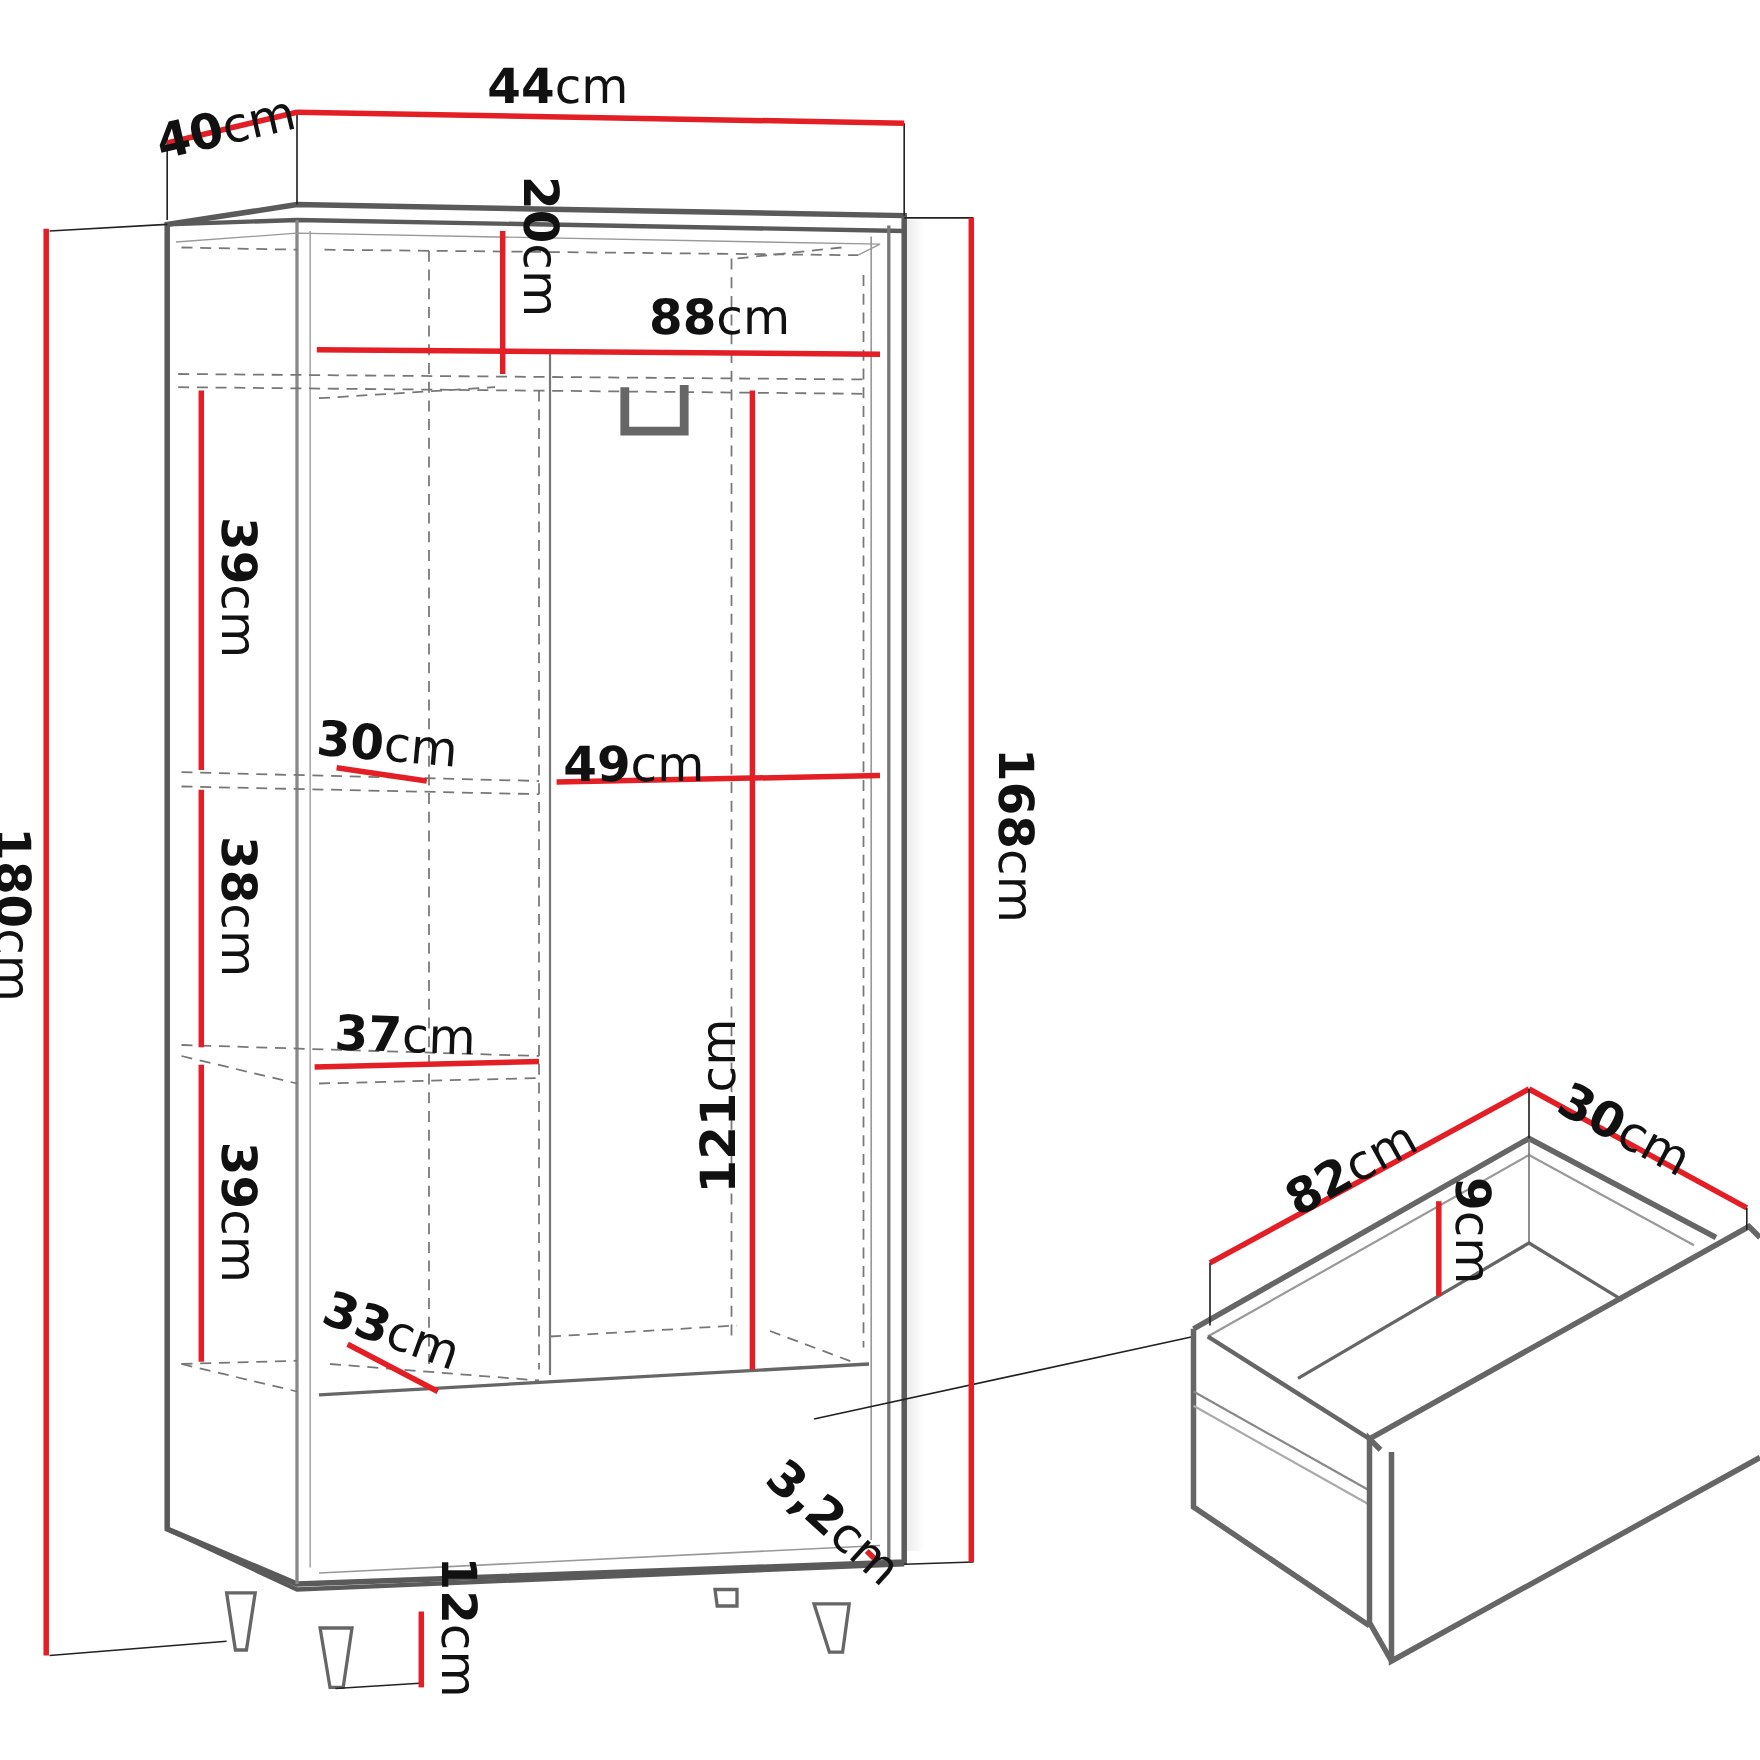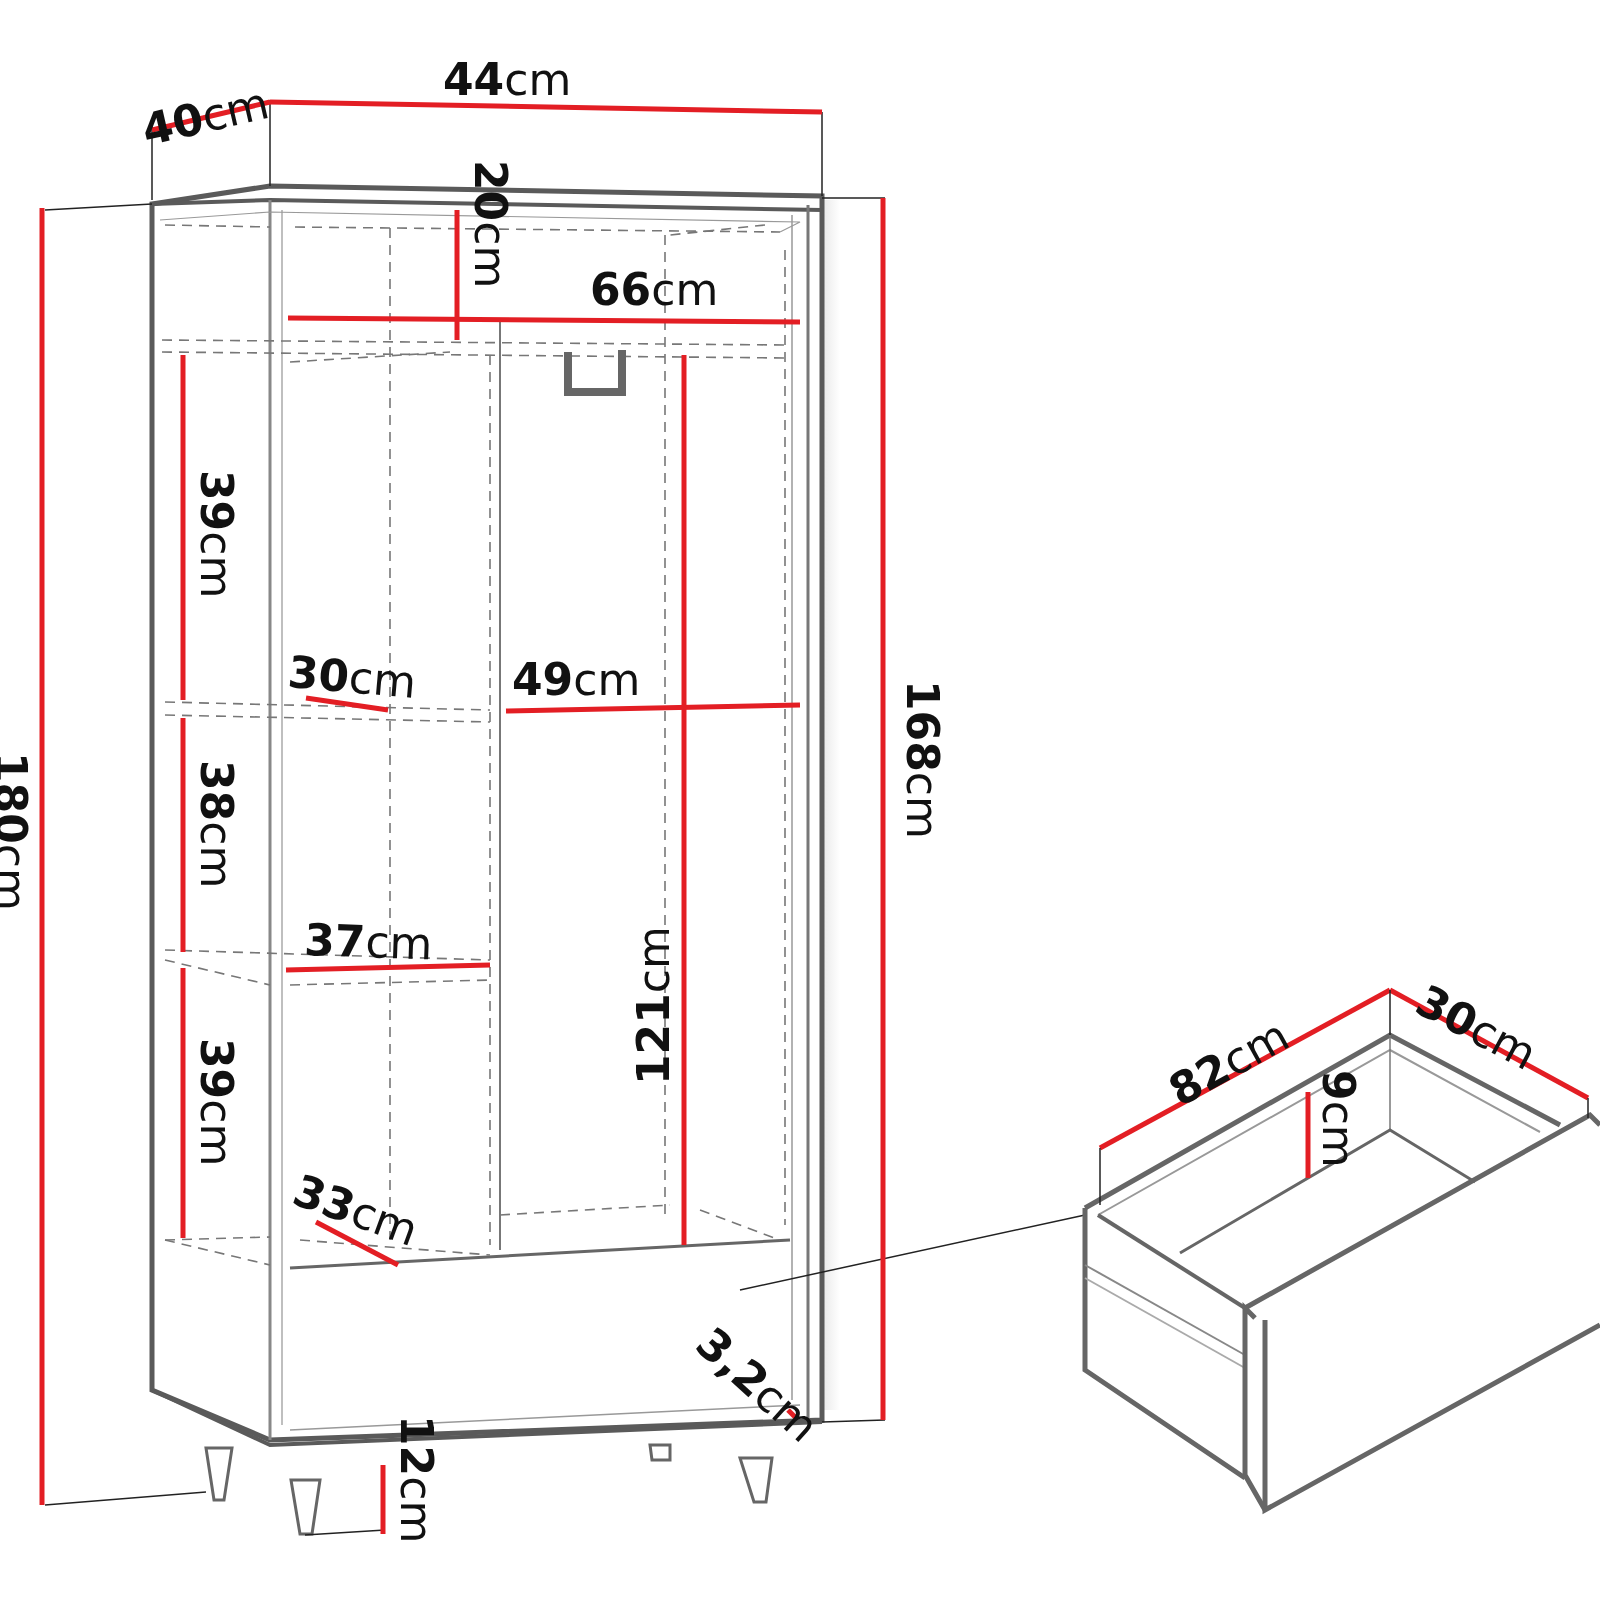--- a/index.html
+++ b/index.html
@@ -149,7 +149,7 @@
 
 <div class="lbl" style="left:512px;top:160px;font-size:44px;transform:rotate(90deg);"><span class="num">20</span><span class="unit">cm</span></div>
 
-<div class="lbl" style="left:590px;top:268px;font-size:44px;"><span class="num">66</span><span class="unit">cm</span></div>
+<div class="lbl" style="left:590px;top:268px;font-size:44px;"><span class="num">88</span><span class="unit">cm</span></div>
 
 <div class="lbl" style="left:238px;top:470px;font-size:44px;transform:rotate(90deg);"><span class="num">39</span><span class="unit">cm</span></div>
 

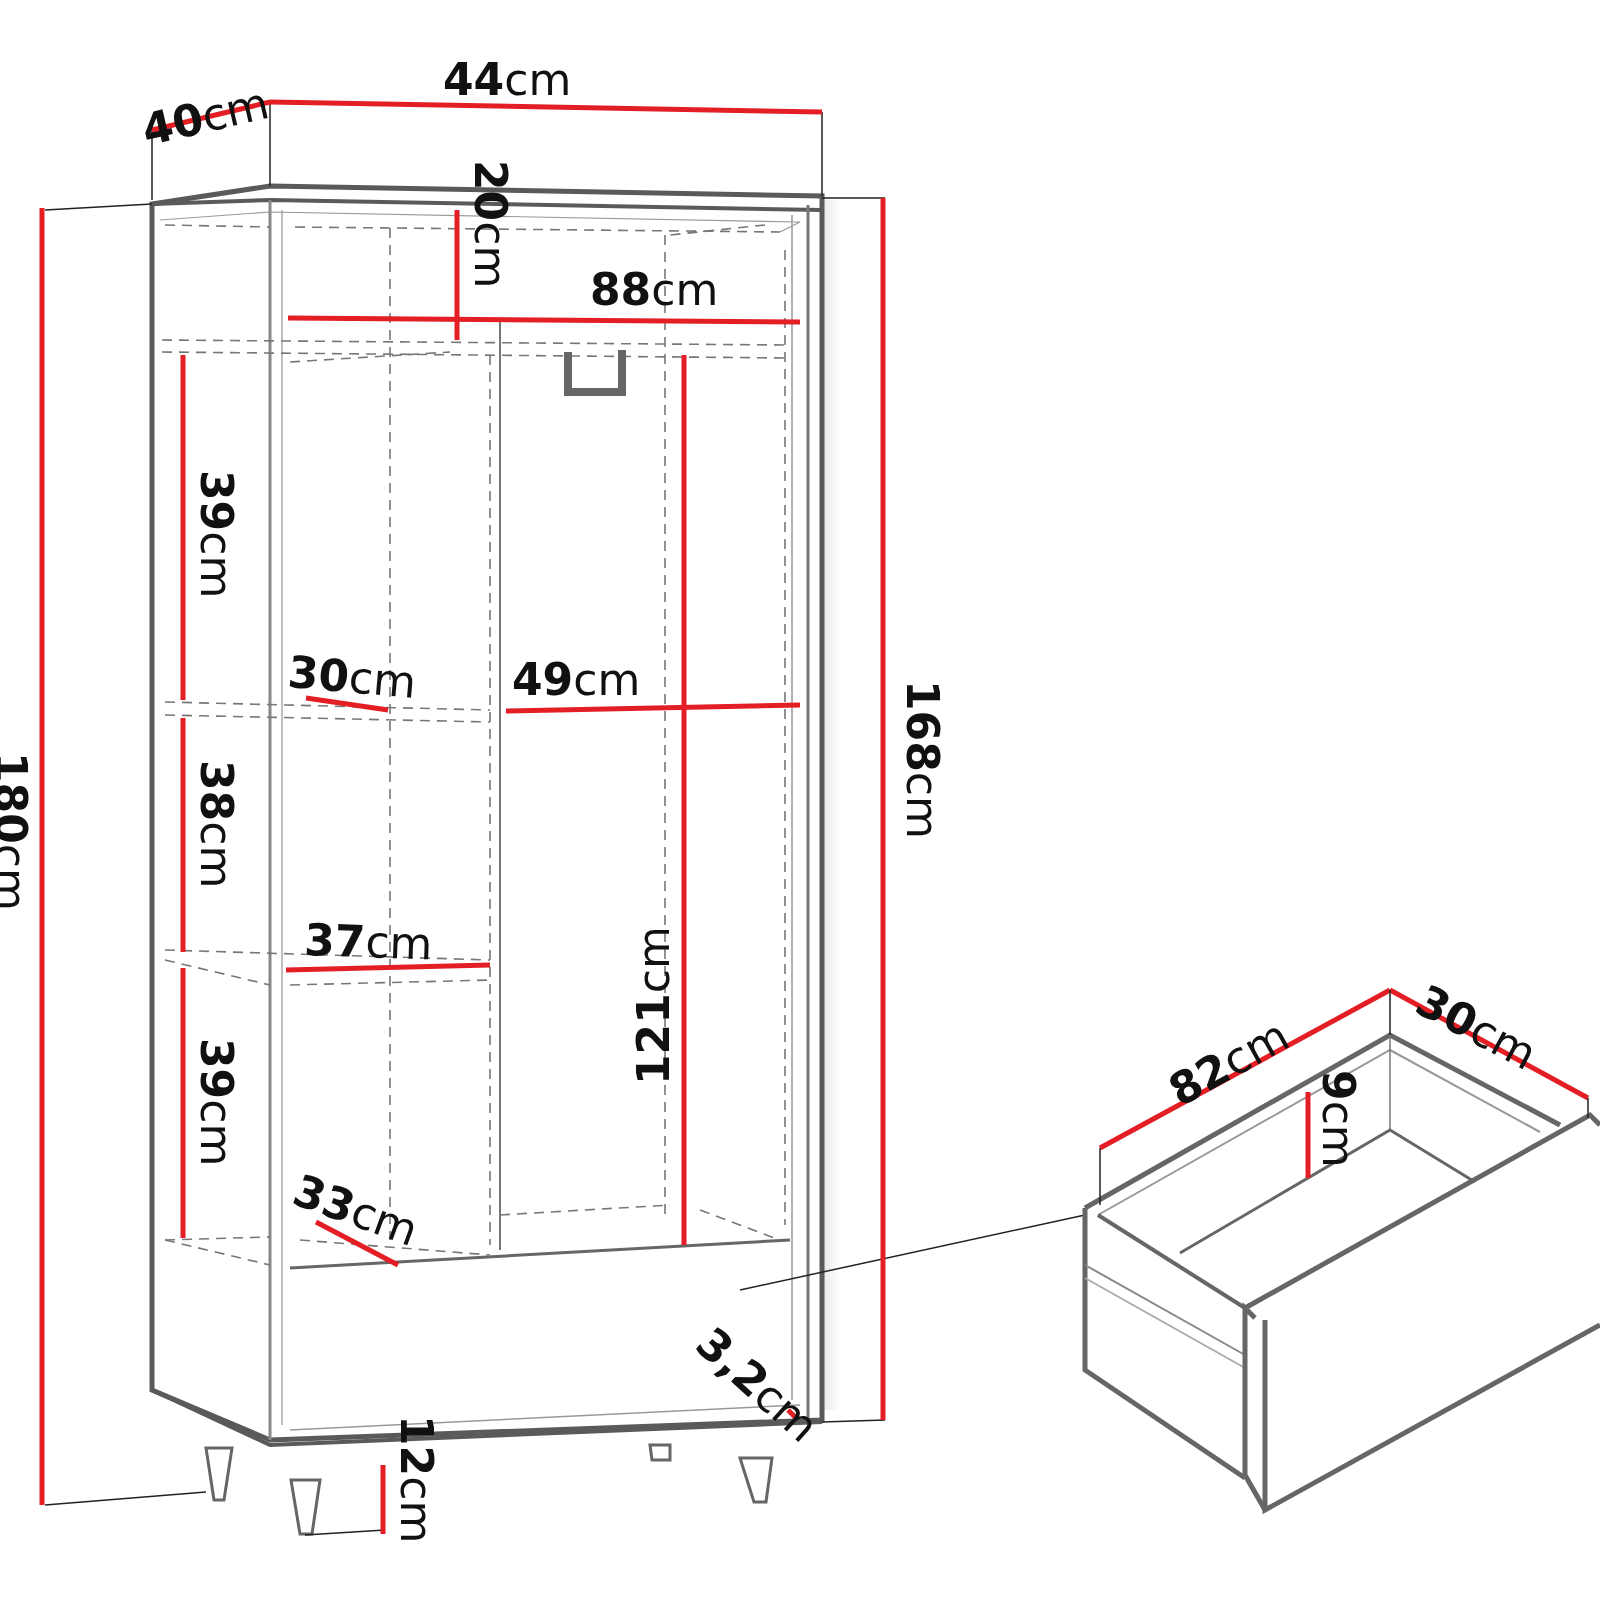--- a/index.html
+++ b/index.html
@@ -163,7 +163,7 @@
 
 <div class="lbl" style="left:303px;top:1168px;font-size:44px;transform:rotate(20deg);"><span class="num">33</span><span class="unit">cm</span></div>
 
-<div class="lbl" style="left:512px;top:658px;font-size:44px;"><span class="num">49</span><span class="unit">cm</span></div>
+<div class="lbl" style="left:512px;top:674px;font-size:44px;"><span class="num">49</span><span class="unit">cm</span></div>
 
 <div class="lbl" style="left:632px;top:1085px;font-size:44px;transform:rotate(-90deg);"><span class="num">121</span><span class="unit">cm</span></div>
 

